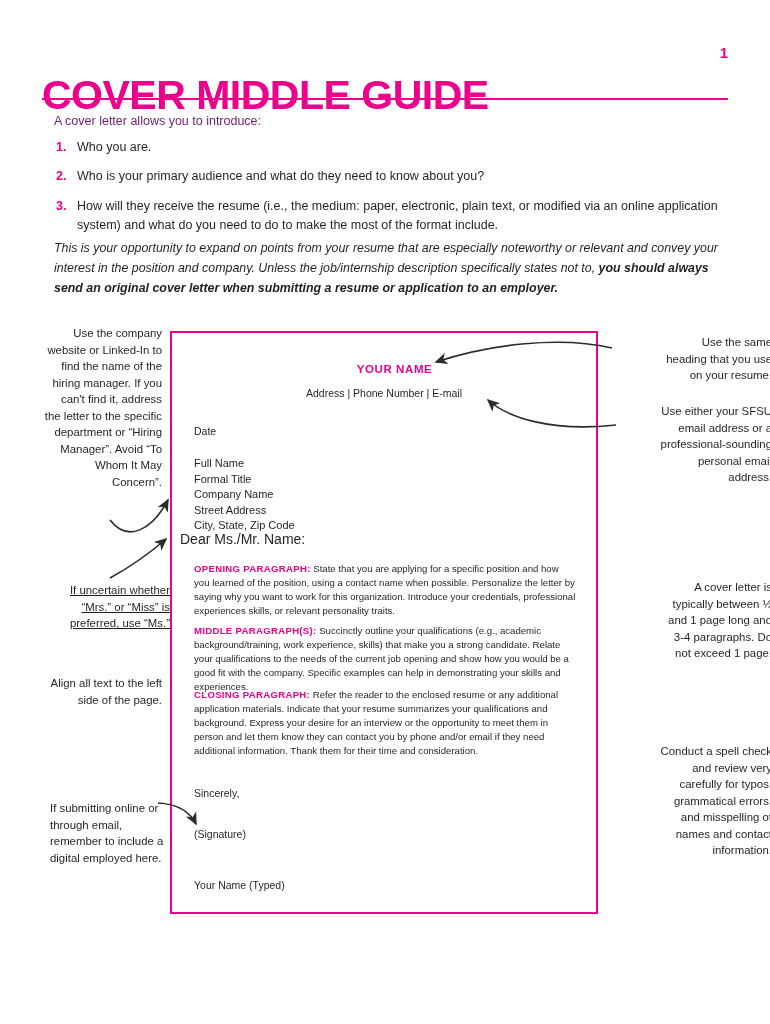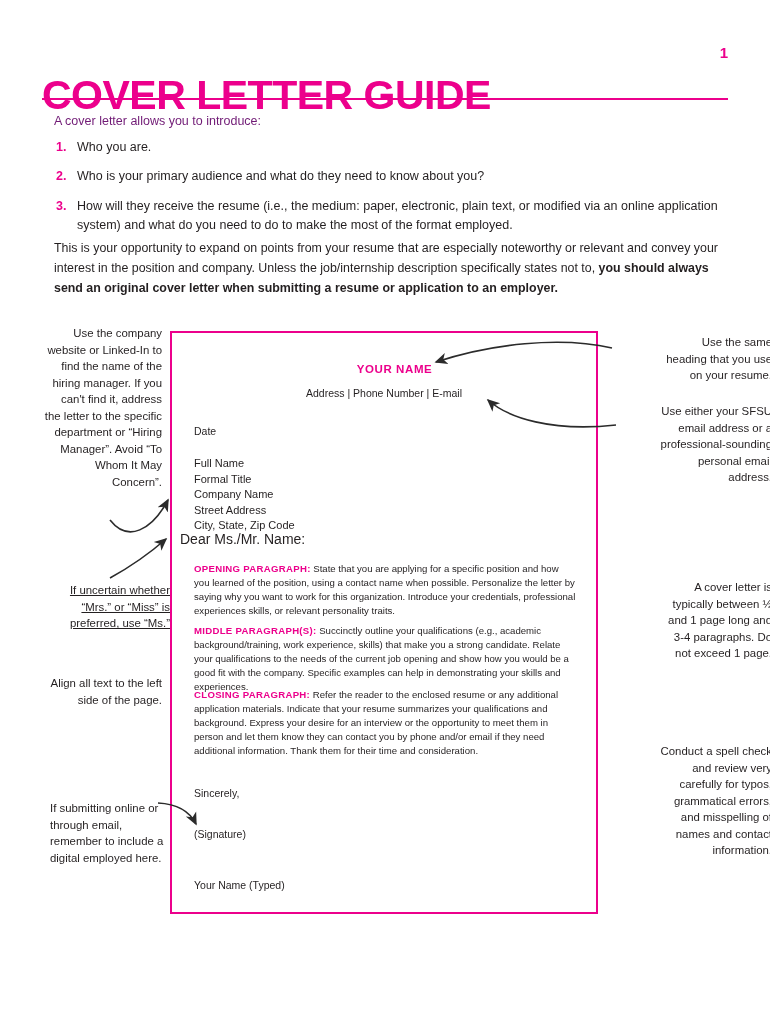--- a/index.html
+++ b/index.html
@@ -208,7 +208,7 @@
 <body>
 
 <div id="page-number">1</div>
-<h1 id="doc-title">COVER LETTER GUIDE</h1>
+<h1 id="doc-title">COVER MIDDLE GUIDE</h1>
 <div id="title-rule"></div>
 
 <div id="intro-lead">A cover letter allows you to introduce:</div>

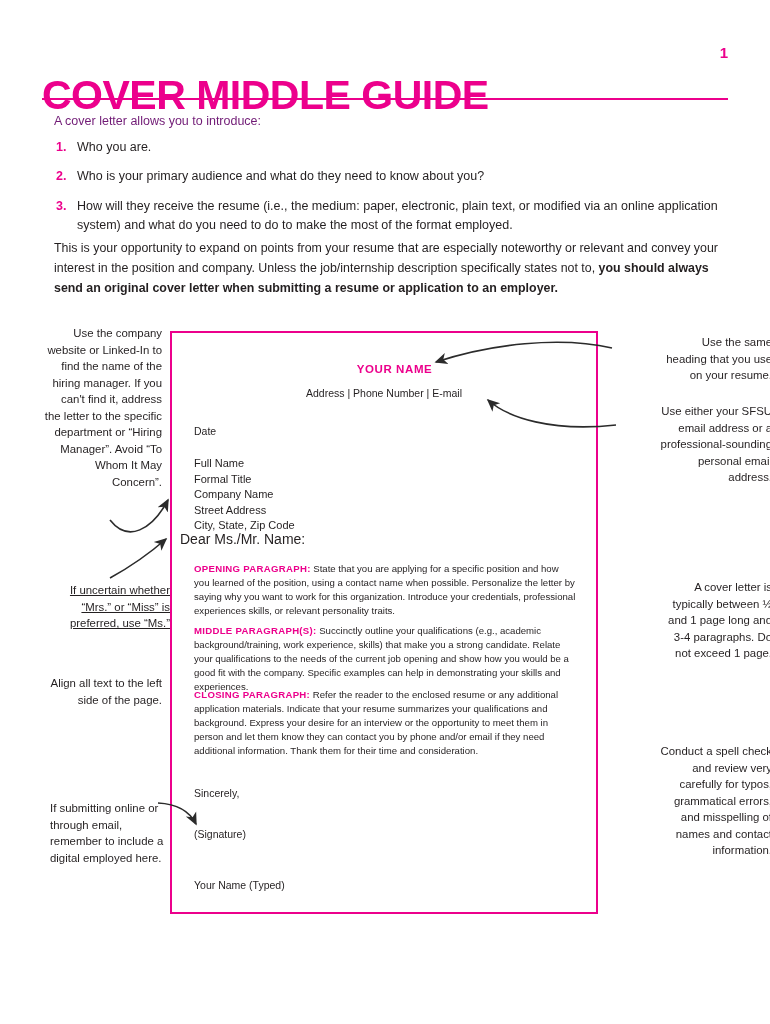--- a/index.html
+++ b/index.html
@@ -224,7 +224,7 @@
   </li>
   <li>
     <span class="num">3.</span>
-    <span>How will they receive the resume (i.e., the medium: paper, electronic, plain text, or modified via an online application system) and what do you need to do to make the most of the format employed.</span>
+    <span>How will they receive the resume (i.e., the medium: paper, electronic, plain text, or modified via an online application system) and what do you need to do to make the most of the format include.</span>
   </li>
 </ul>
 

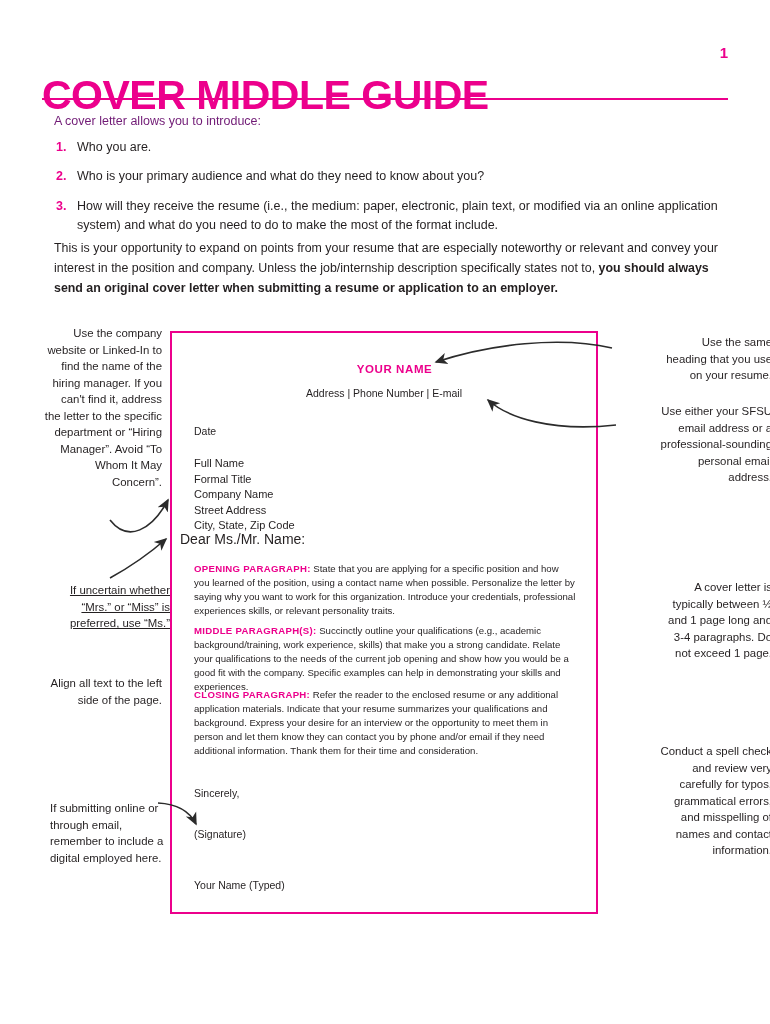--- a/index.html
+++ b/index.html
@@ -84,6 +84,7 @@
     top: 238px;
     width: 680px;
     font-size: 12.4px;
+    font-style: italic;
     line-height: 1.62;
     color: #231f20;
   }

